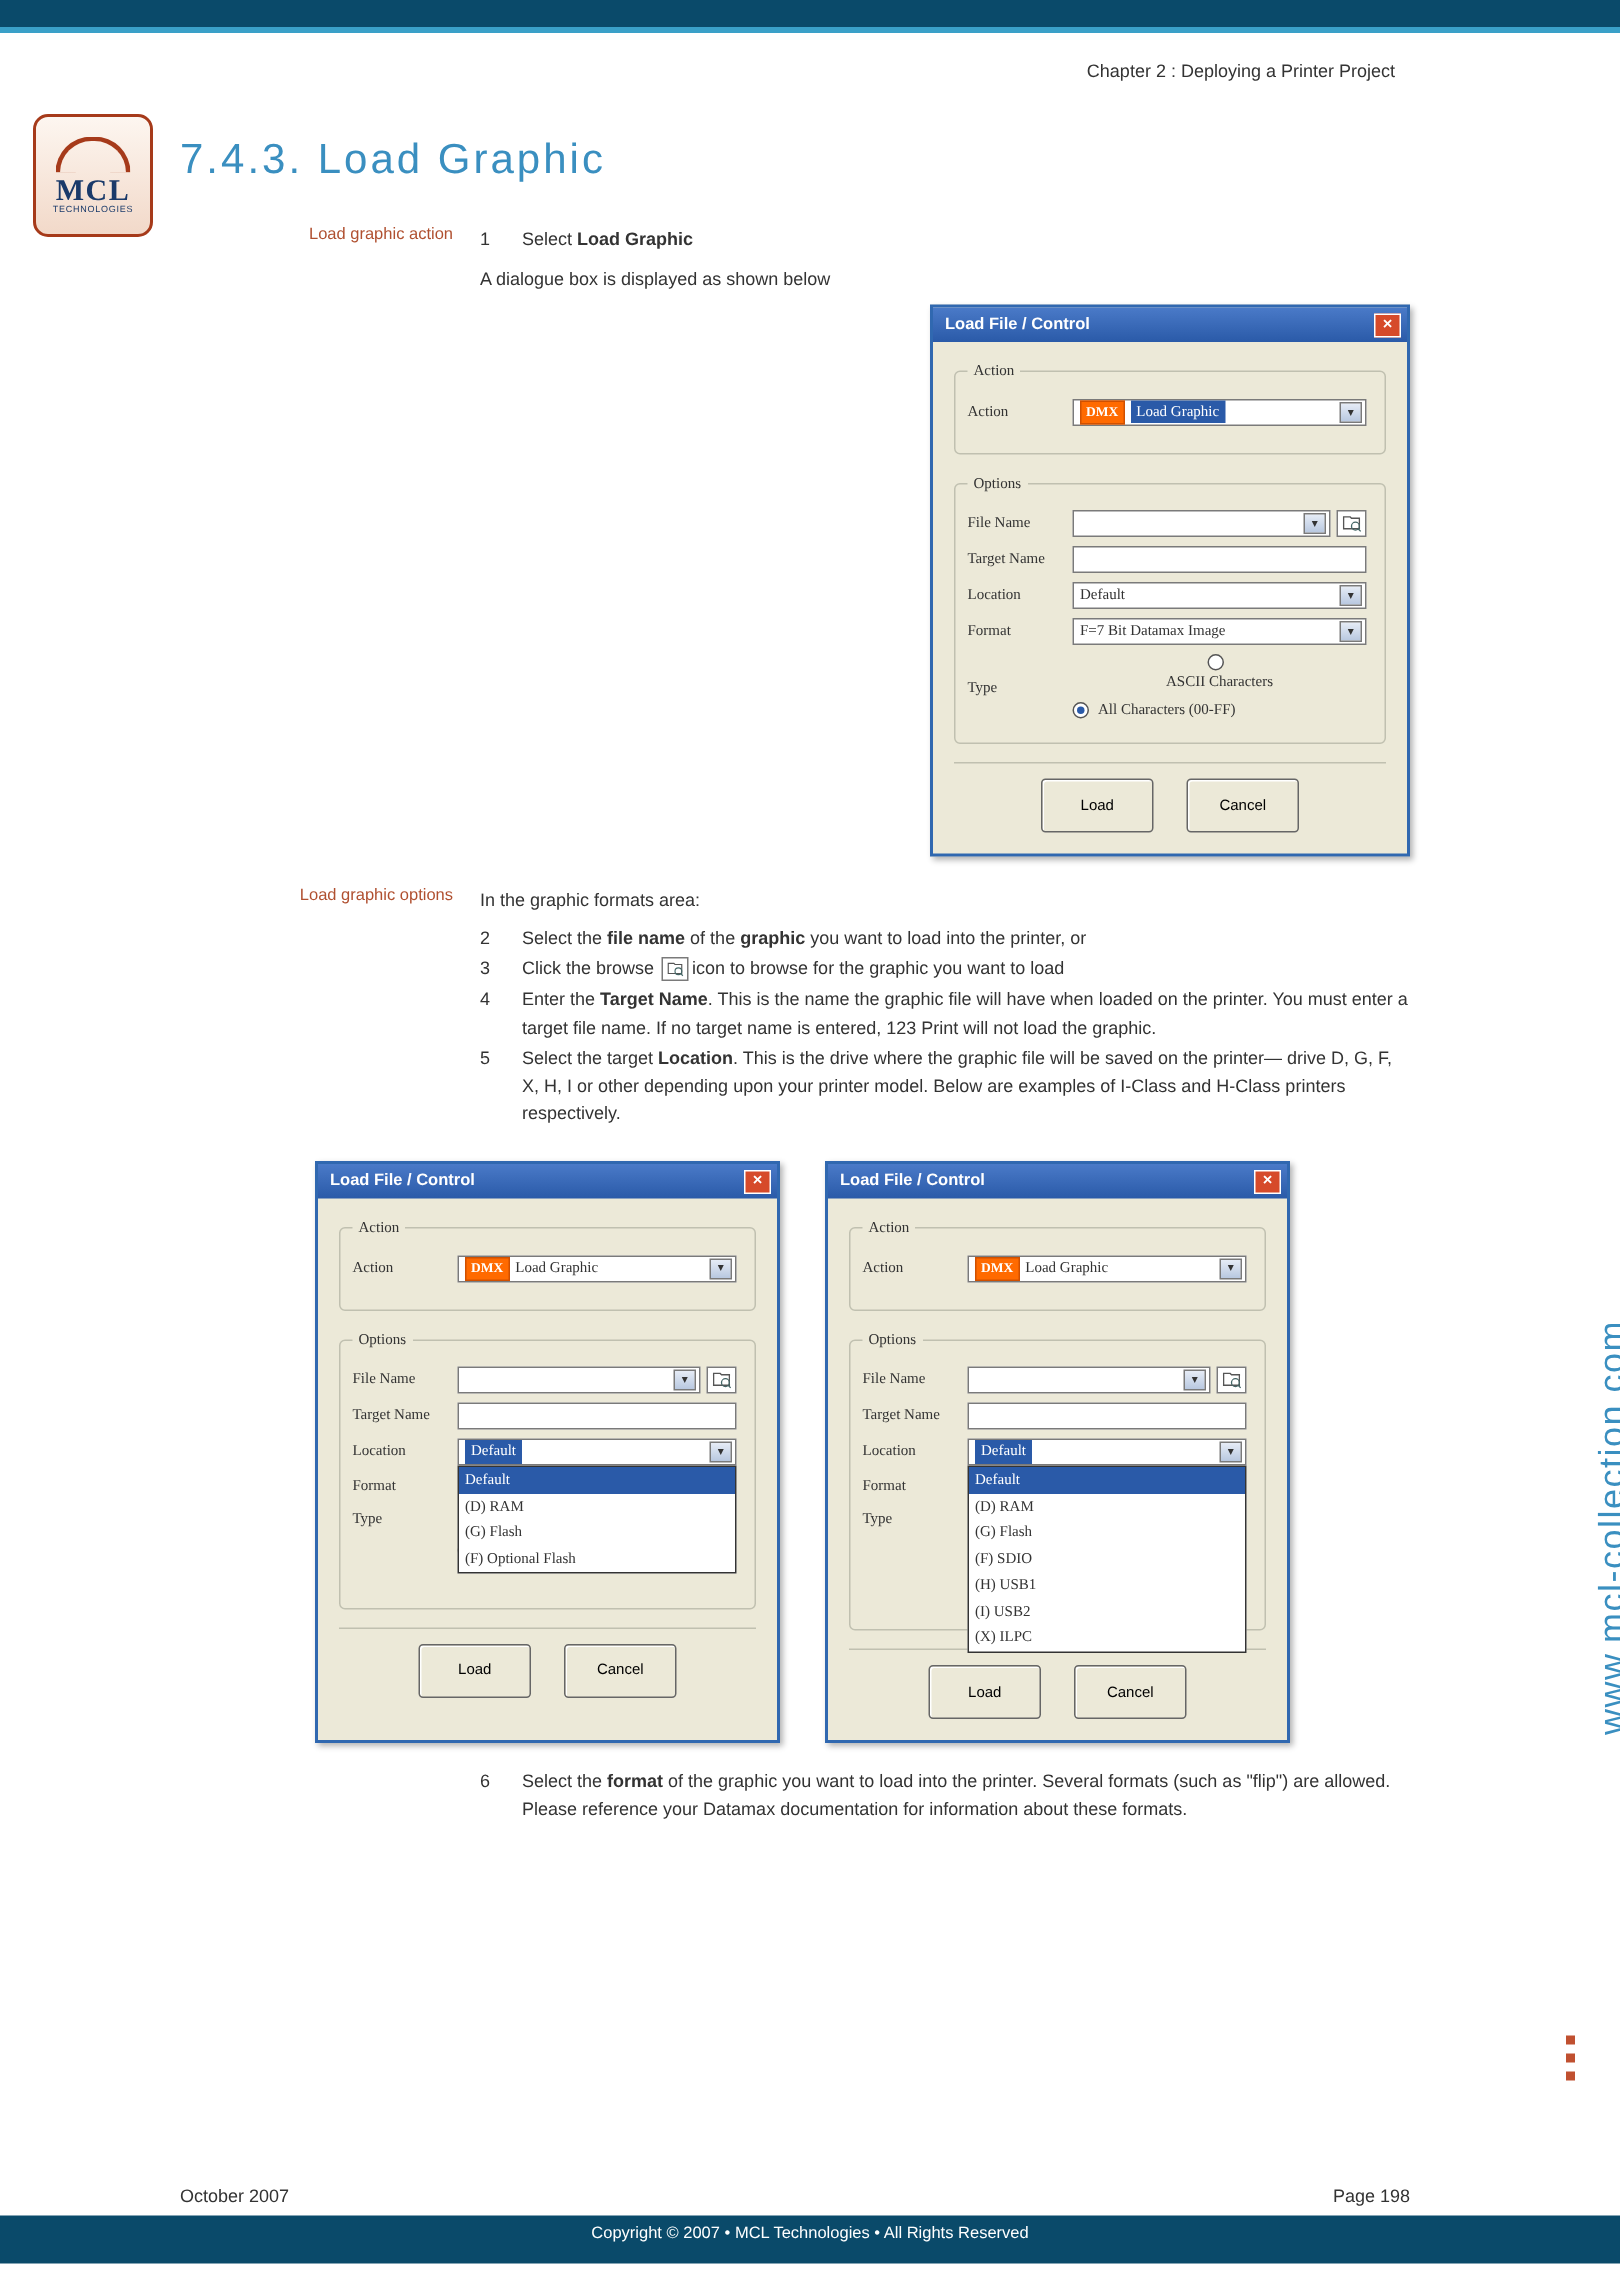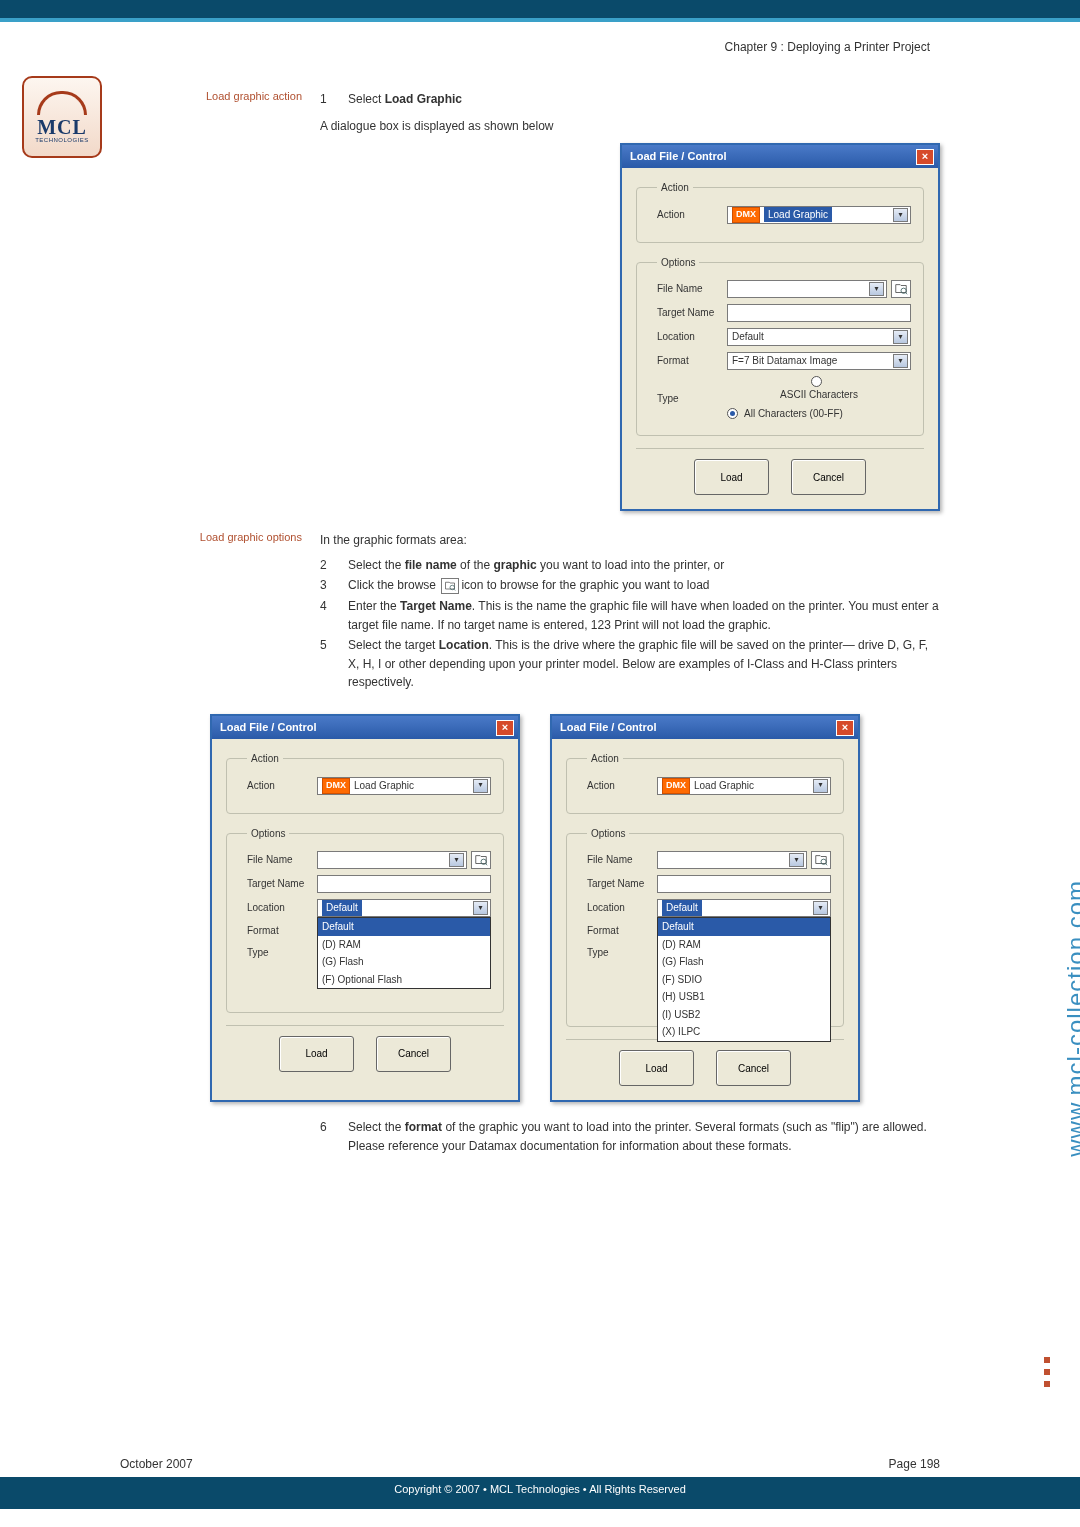--- a/index.html
+++ b/index.html
@@ -231,7 +231,7 @@
 </div>
 
 <div class="page">
-  <div class="crumb">Chapter 9 : Deploying a Printer Project</div>
+  <div class="crumb">Chapter 2 : Deploying a Printer Project</div>
 
   <div class="row">
     <div class="label-col">Load graphic action</div>

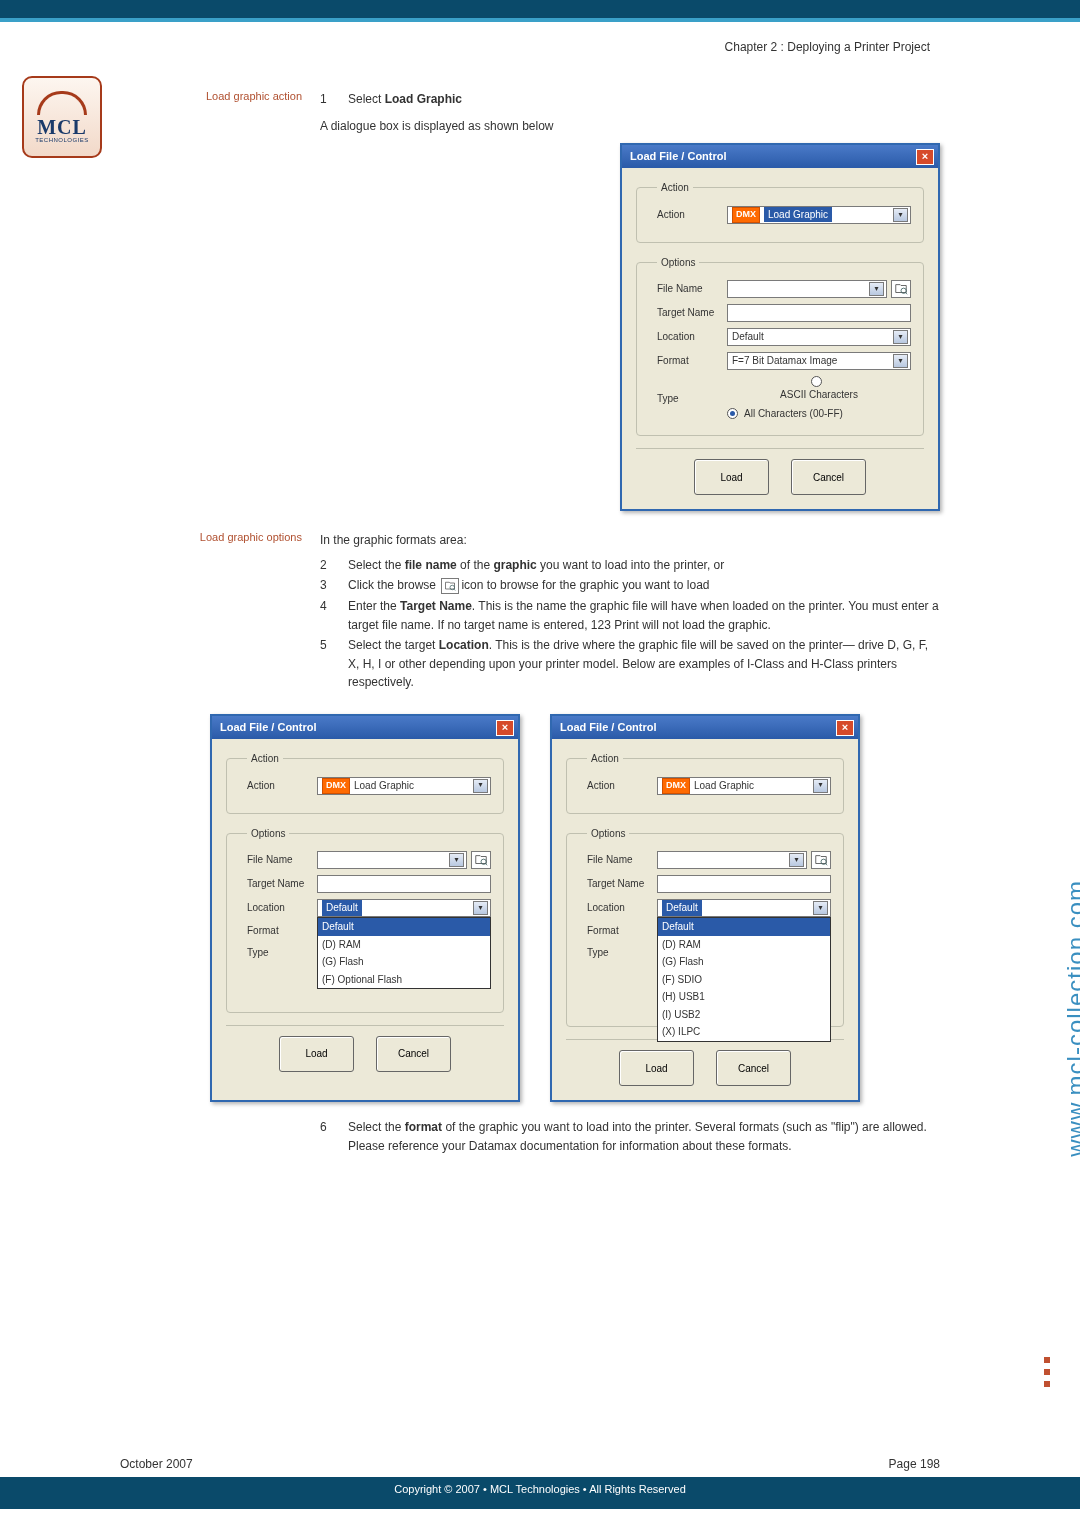--- a/index.html
+++ b/index.html
@@ -232,6 +232,7 @@
 
 <div class="page">
   <div class="crumb">Chapter 2 : Deploying a Printer Project</div>
+  <h1>7.4.3.   Load Graphic</h1>
 
   <div class="row">
     <div class="label-col">Load graphic action</div>

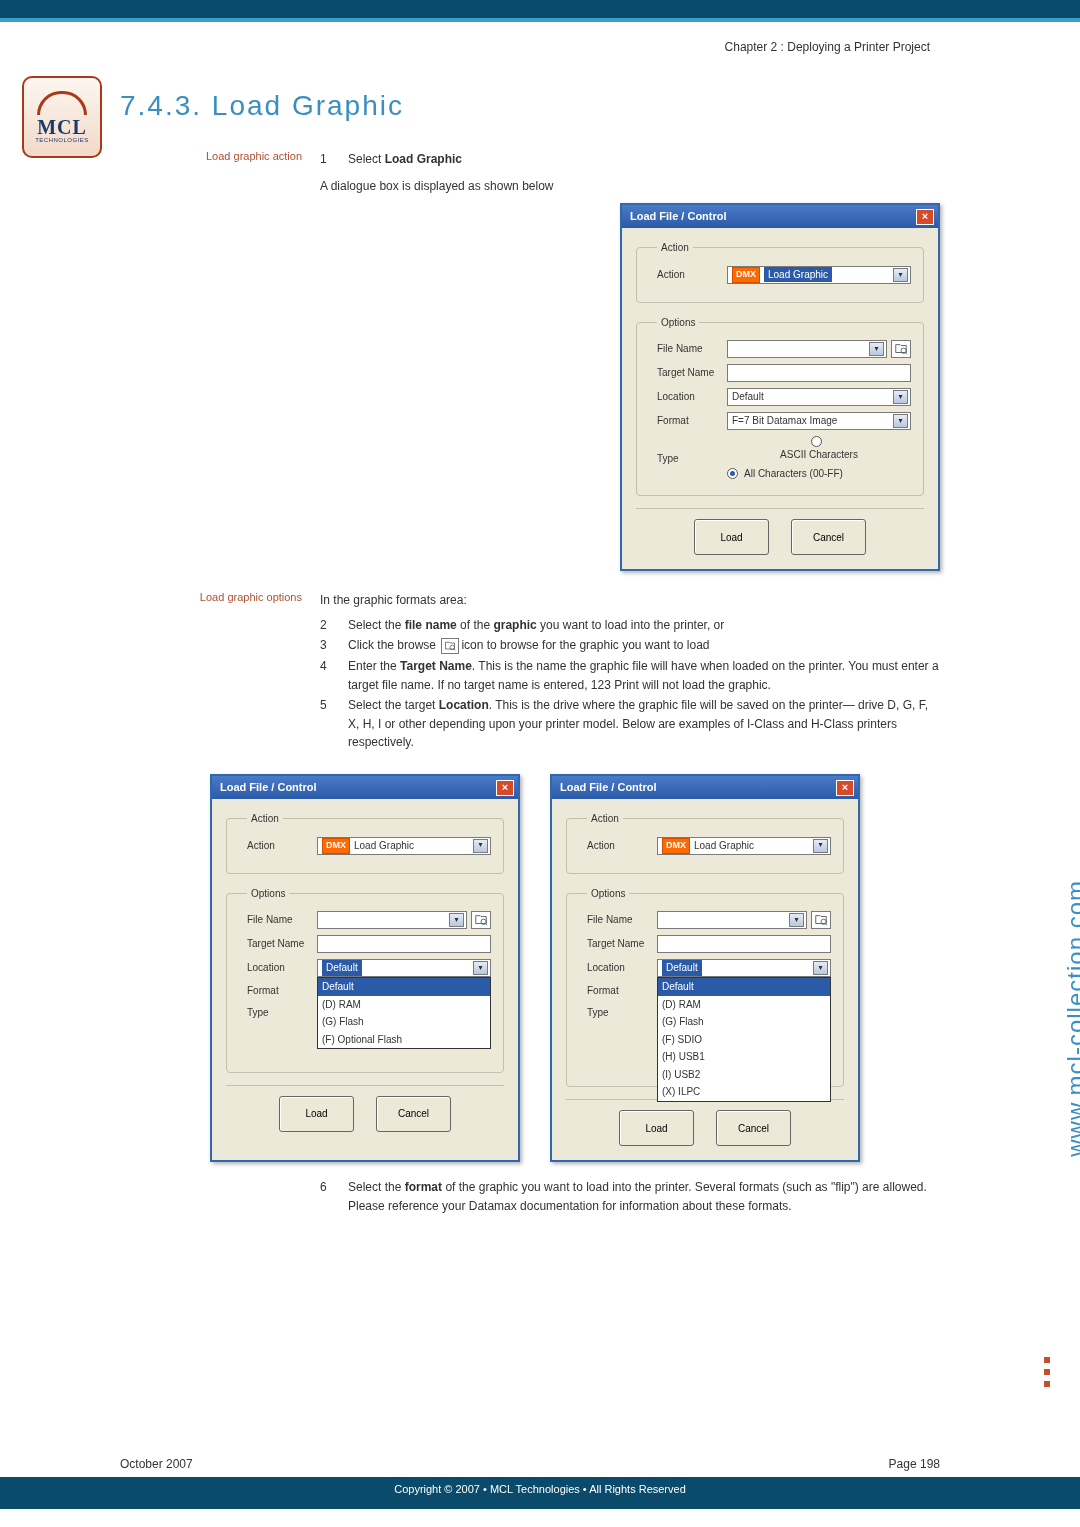--- a/index.html
+++ b/index.html
@@ -106,8 +106,9 @@
   fieldset {
     border: 1px solid #c0c0b0;
     border-radius: 4px;
-    padding: 10px 12px 12px 20px;
+    padding: 10px 12px 12px 8px;
     margin-bottom: 12px;
+    font-family: Liberation Serif, serif;
   }
   legend {
     font-size: 10px;

